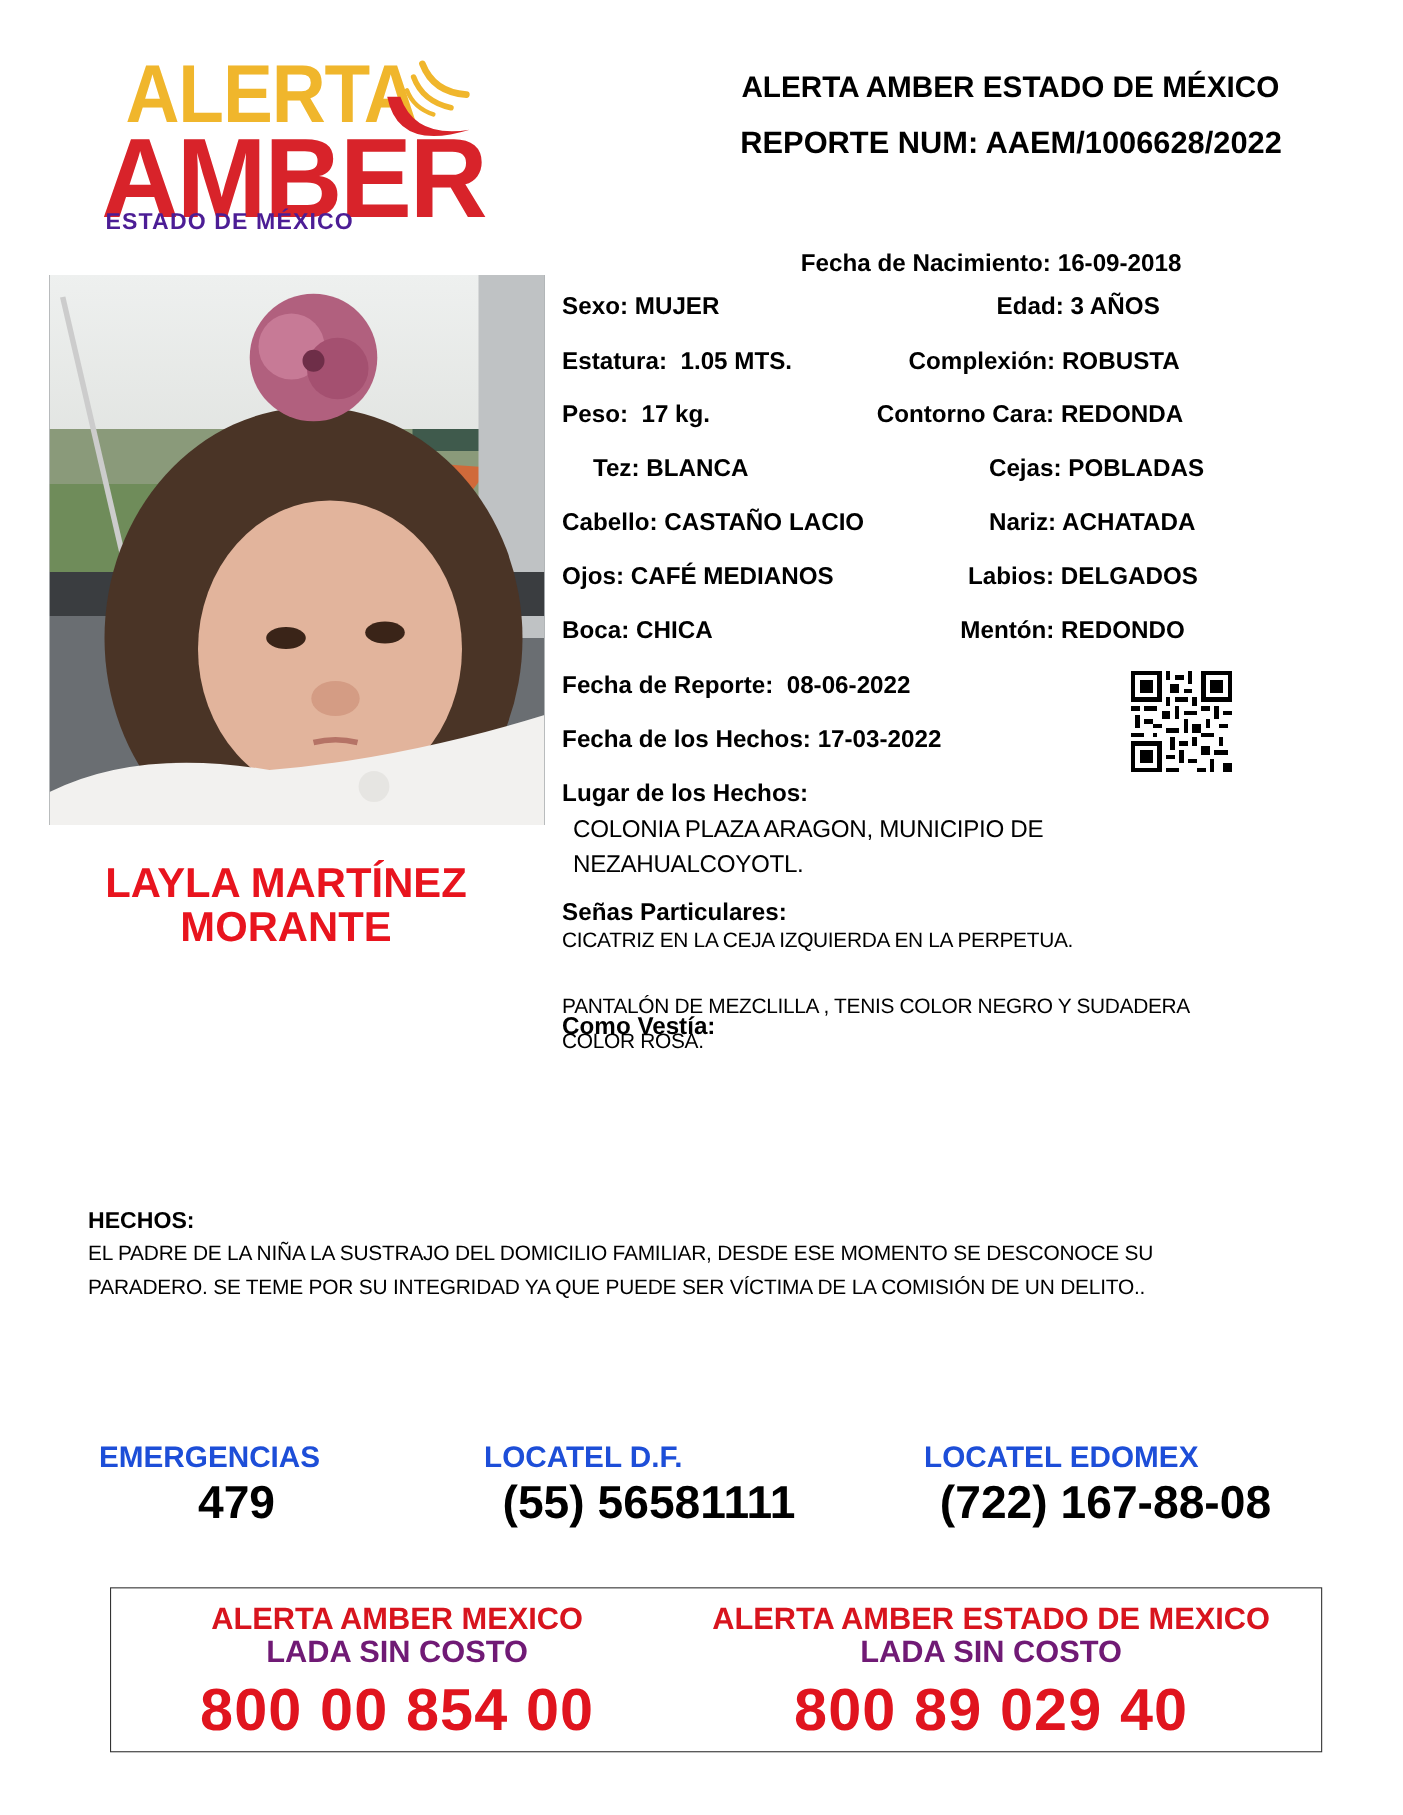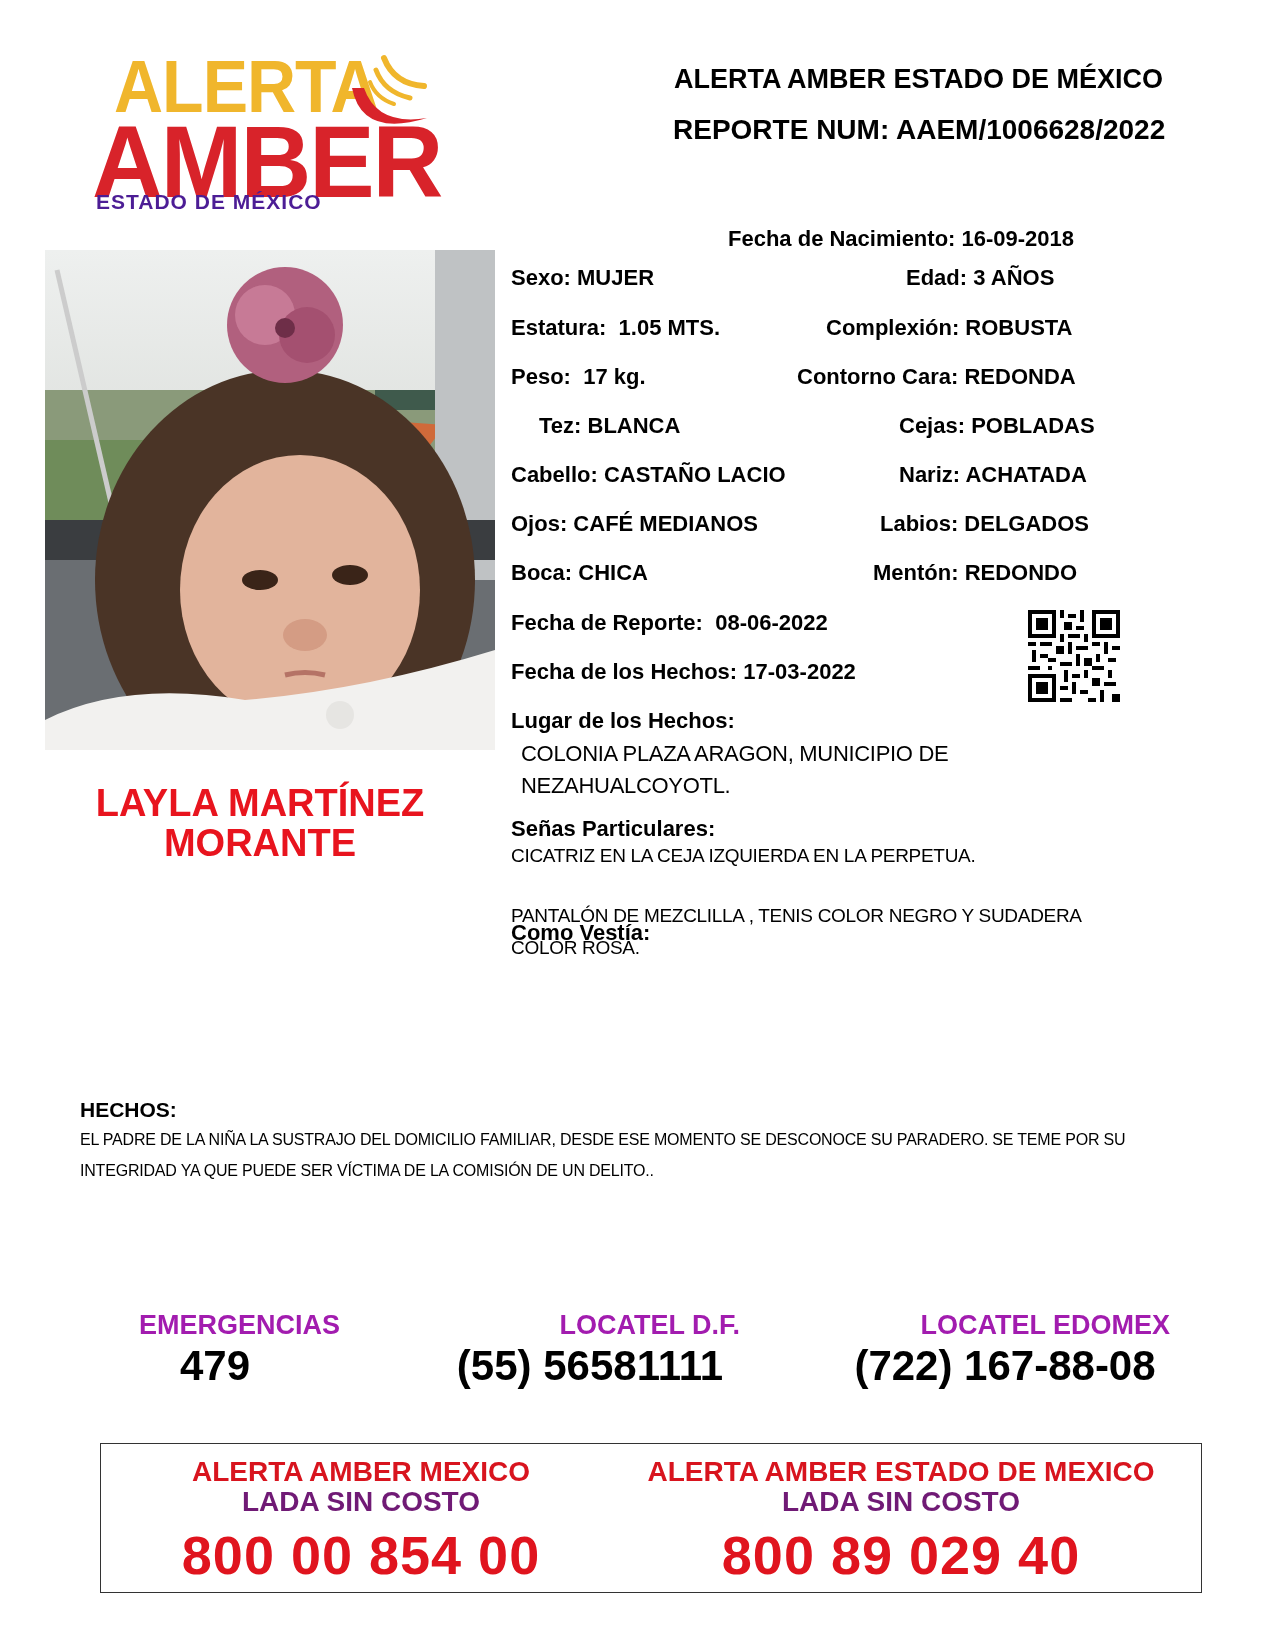--- a/index.html
+++ b/index.html
@@ -34,7 +34,7 @@
   .section-text { font-size: 19px; position: absolute; white-space: nowrap; letter-spacing: -0.3px; }
 
   .hechos-title { left: 80px; top: 1098px; font-size: 21px; font-weight: bold; position: absolute; }
-  .hechos-text { left: 80px; top: 1124px; width: 1080px; font-size: 16px; line-height: 31px; position: absolute; letter-spacing: -0.2px; }
+  .hechos-text { left: 80px; top: 1124px; width: 1080px; font-size: 19px; line-height: 31px; position: absolute; letter-spacing: -0.2px; }
 
   
   .ct-label { position: absolute; color: #a21caf; font-size: 27px; font-weight: bold; white-space: nowrap; text-align: right; }

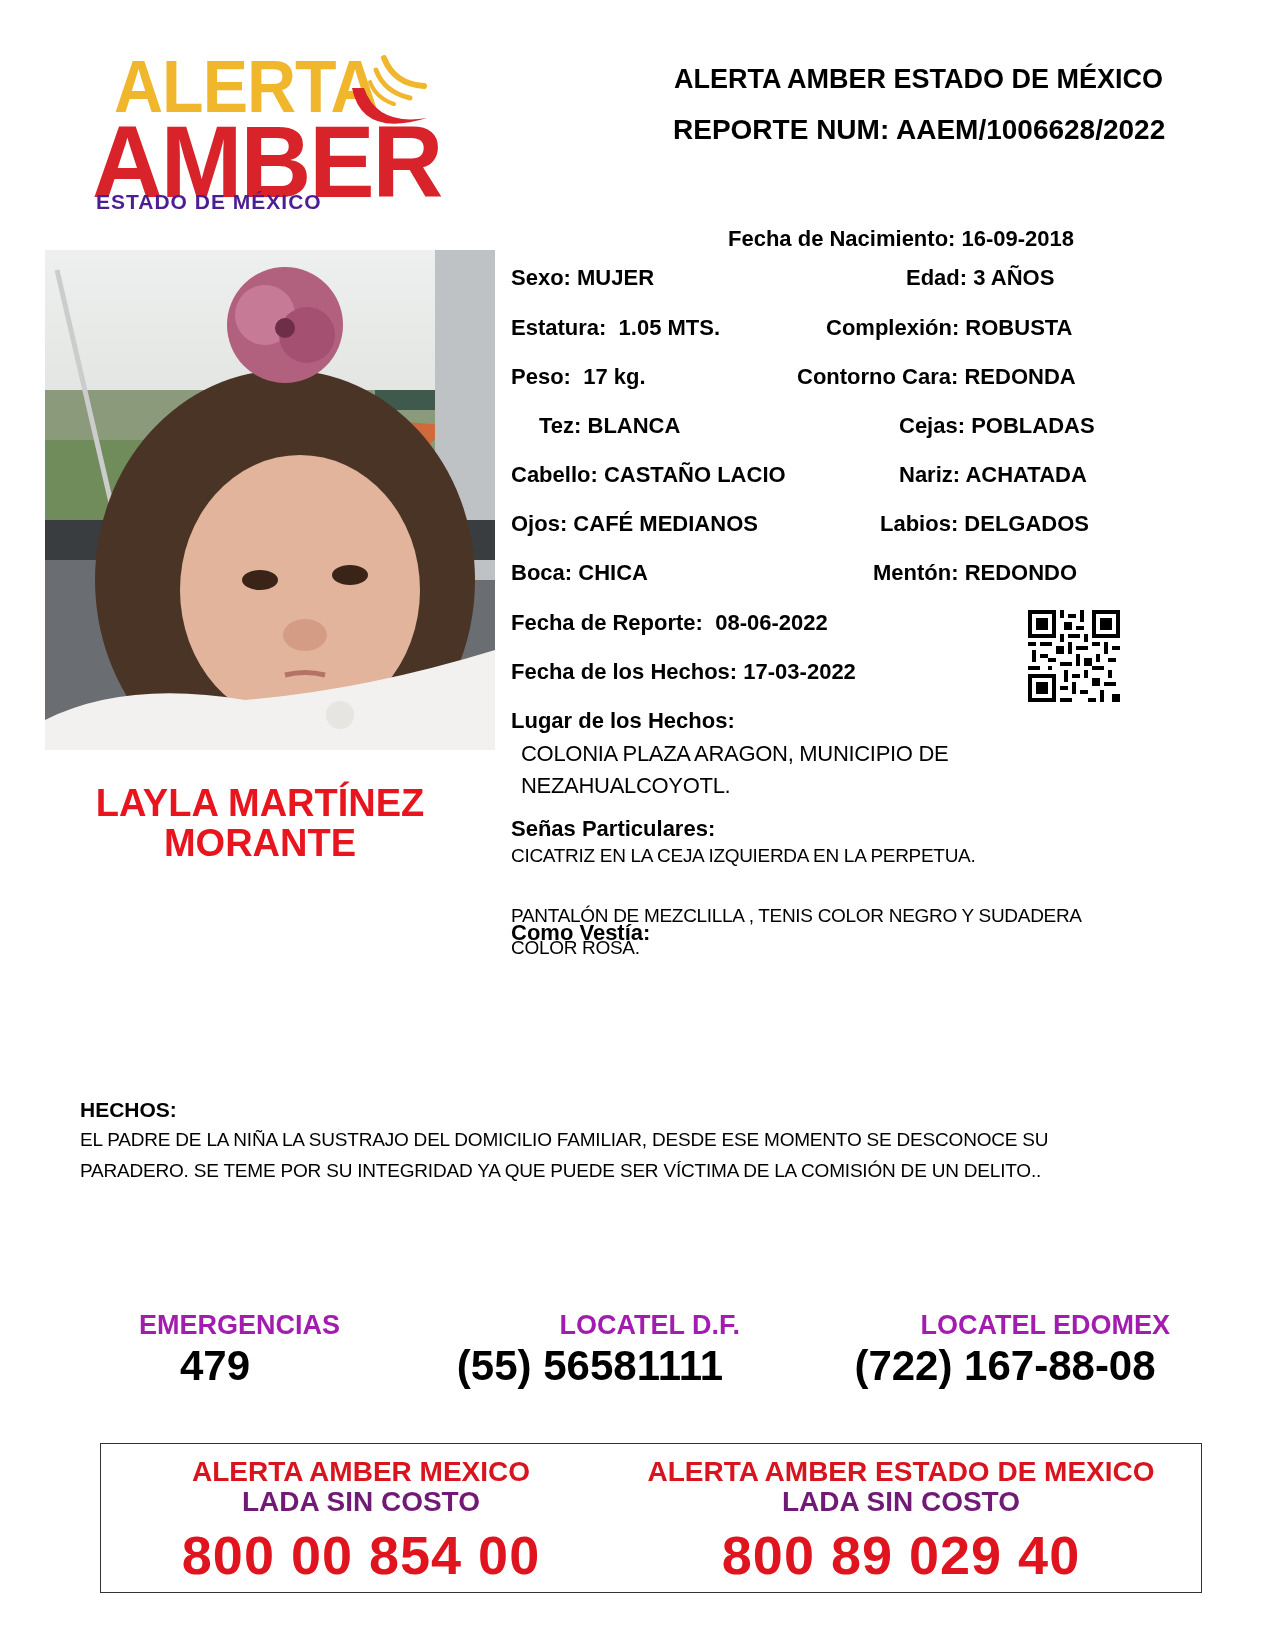--- a/index.html
+++ b/index.html
@@ -37,7 +37,7 @@
   .hechos-text { left: 80px; top: 1124px; width: 1080px; font-size: 19px; line-height: 31px; position: absolute; letter-spacing: -0.2px; }
 
   
-  .ct-label { position: absolute; color: #a21caf; font-size: 27px; font-weight: bold; white-space: nowrap; text-align: right; }
+  .ct-label { position: absolute; color: #1d4ed8; font-size: 27px; font-weight: bold; white-space: nowrap; text-align: left; }
   .ct-num { position: absolute; color: #000; font-size: 42px; font-weight: bold; white-space: nowrap; text-align: center; }
 
   .box { left: 100px; top: 1443px; width: 1102px; height: 150px; border: 1.5px solid #333; position: absolute; }

